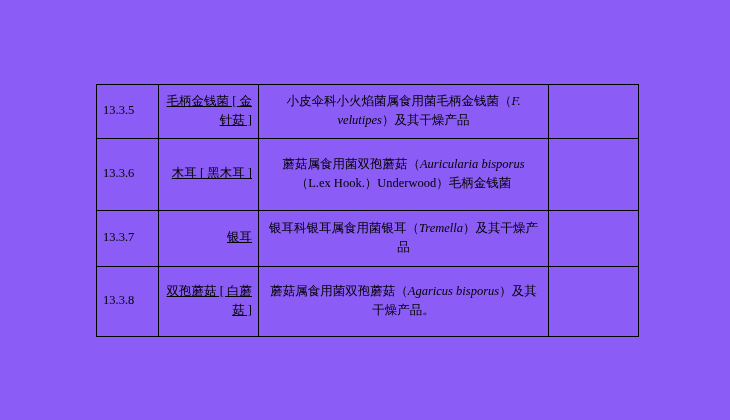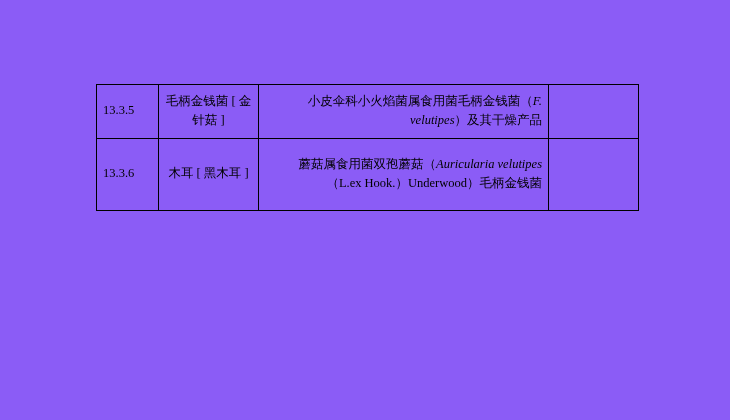--- a/index.html
+++ b/index.html
@@ -50,8 +50,9 @@
     font-size: 12.5px;
   }
   td.name {
-    text-align: center;
+    text-align: right;
     font-size: 12.5px;
+    text-decoration: underline;
   }
   td.desc {
     text-align: right;

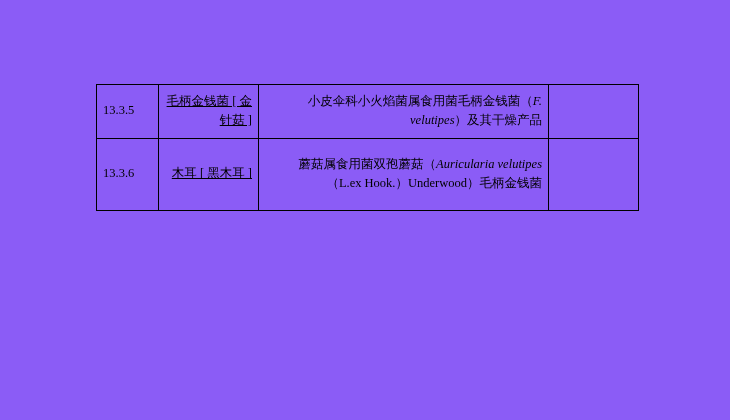--- a/index.html
+++ b/index.html
@@ -55,7 +55,7 @@
     text-decoration: underline;
   }
   td.desc {
-    text-align: right;
+    text-align: center;
     font-size: 12.5px;
     line-height: 1.7;
   }

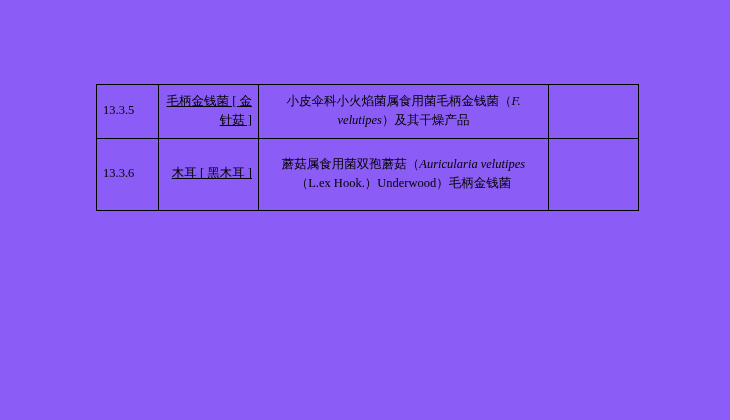--- a/index.html
+++ b/index.html
@@ -92,7 +92,7 @@
         <tr class="r2">
           <td class="code">13.3.6</td>
           <td class="name">木耳 [ 黑木耳 ]</td>
-          <td class="desc"><span>蘑菇属食用菌双孢蘑菇（</span><span class="ital">Auricularia velutipes</span><span>（L.ex Hook.）Underwood）毛柄金钱菌</span></td>
+          <td class="desc"><span>蘑菇属食用菌双孢蘑菇（</span><span class="ital">Auricularia bisporus</span><span>（L.ex Hook.）Underwood）毛柄金钱菌</span></td>
           <td class="blank"></td>
         </tr>
       </tbody>

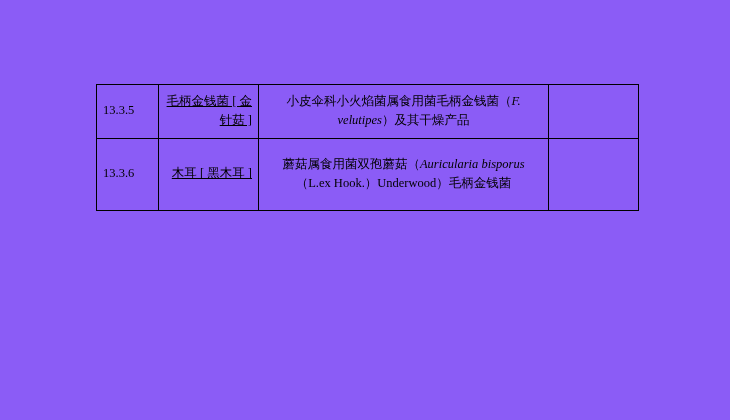--- a/index.html
+++ b/index.html
@@ -95,6 +95,12 @@
           <td class="desc"><span>蘑菇属食用菌双孢蘑菇（</span><span class="ital">Auricularia bisporus</span><span>（L.ex Hook.）Underwood）毛柄金钱菌</span></td>
           <td class="blank"></td>
         </tr>
+        <tr class="r3">
+          <td class="code">13.3.7</td>
+          <td class="name">银耳</td>
+          <td class="desc"><span>银耳科银耳属食用菌银耳（</span><span class="ital">Tremella</span><span>）及其干燥产品</span></td>
+          <td class="blank"></td>
+        </tr>
       </tbody>
     </table>
   </div>

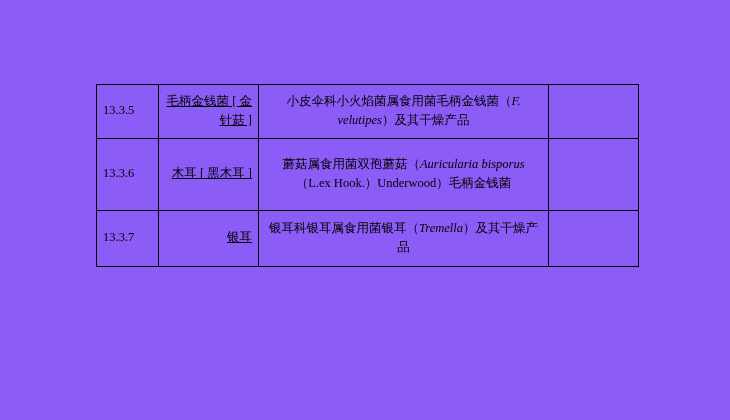--- a/index.html
+++ b/index.html
@@ -101,6 +101,12 @@
           <td class="desc"><span>银耳科银耳属食用菌银耳（</span><span class="ital">Tremella</span><span>）及其干燥产品</span></td>
           <td class="blank"></td>
         </tr>
+        <tr class="r4">
+          <td class="code">13.3.8</td>
+          <td class="name">双孢蘑菇 [ 白蘑菇 ]</td>
+          <td class="desc"><span>蘑菇属食用菌双孢蘑菇（</span><span class="ital">Agaricus bisporus</span><span>）及其干燥产品。</span></td>
+          <td class="blank"></td>
+        </tr>
       </tbody>
     </table>
   </div>

